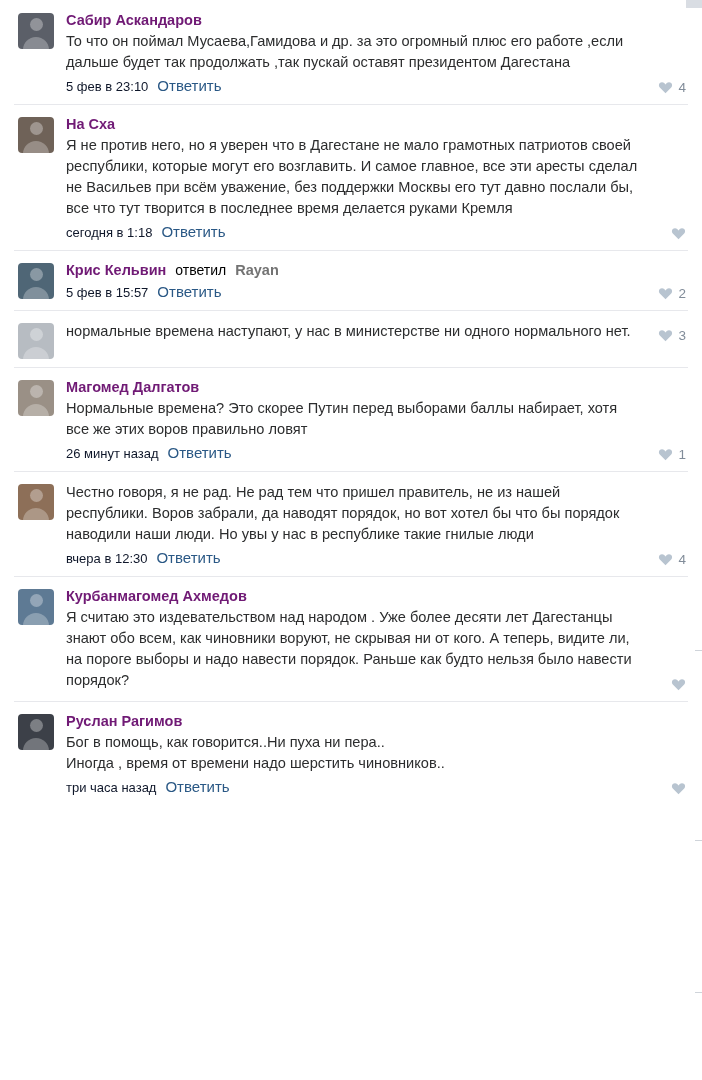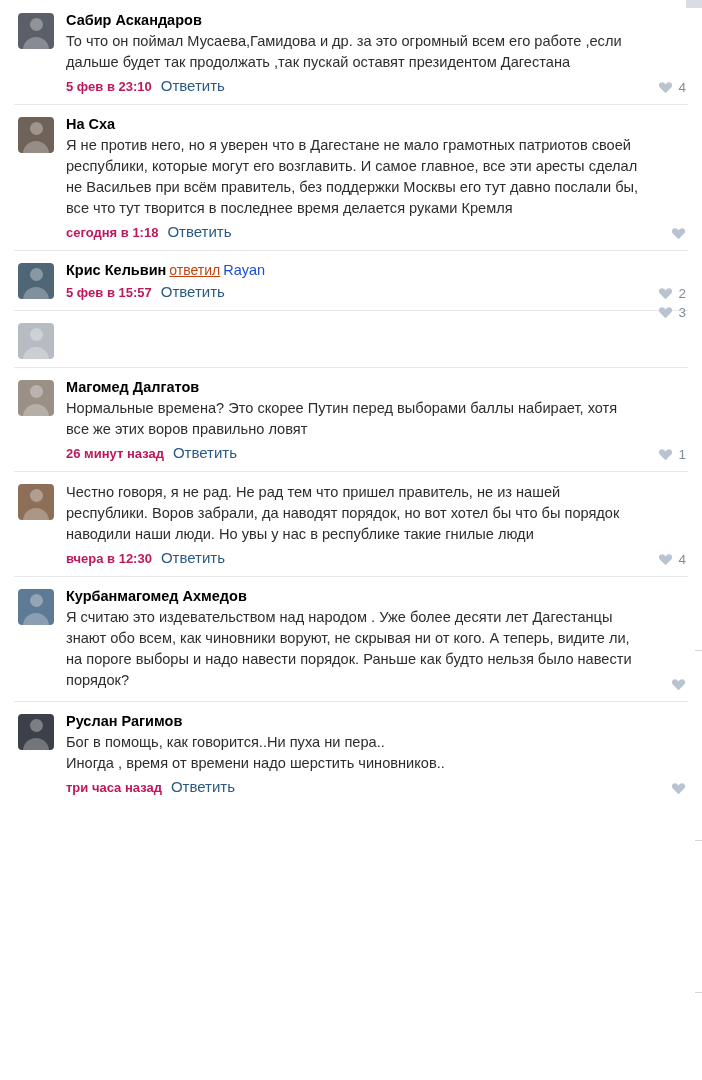--- a/index.html
+++ b/index.html
@@ -86,7 +86,7 @@
     margin-bottom: 2px;
   }
   .author {
-    color: #000000;
+    color: #701a75;
     font-size: 14.5px;
     font-weight: bold;
     text-decoration: none;

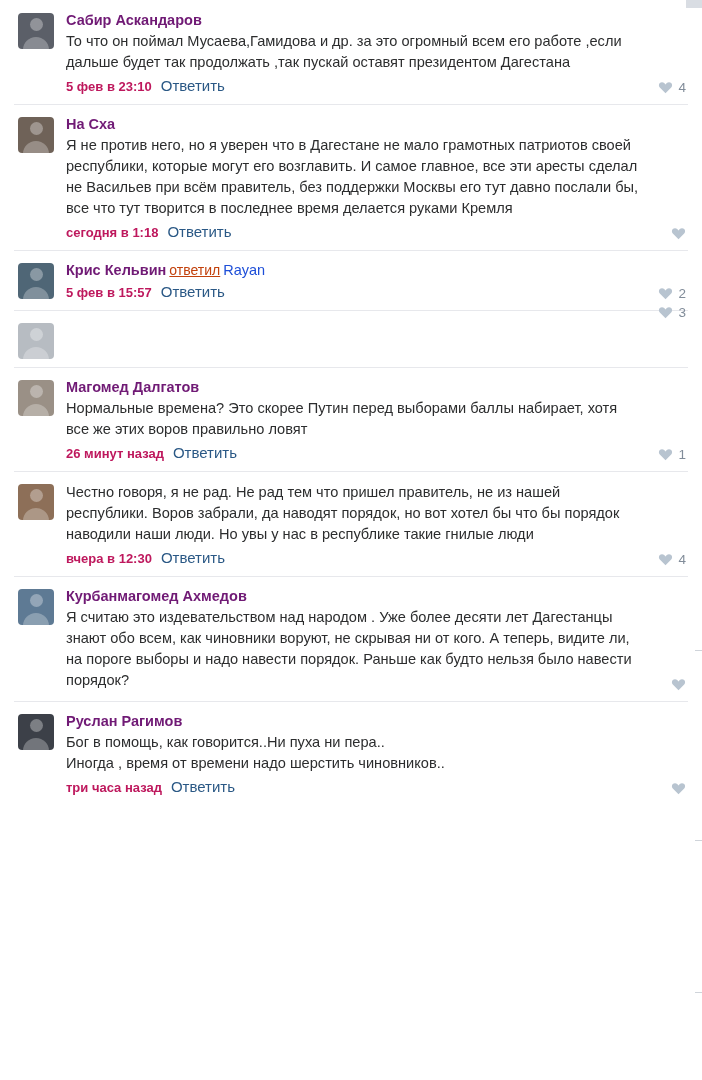--- a/index.html
+++ b/index.html
@@ -185,7 +185,7 @@
       <div class="avatar av-a"></div>
       <div class="body">
         <div class="author-line"><a class="author">Сабир Аскандаров</a></div>
-        <div class="text">То что он поймал Мусаева,Гамидова и др. за это огромный всем его работе ,если дальше будет так продолжать ,так пускай оставят президентом Дагестана</div>
+        <div class="text">То что он поймал Мусаева,Гамидова и др. за это огромный плюс его работе ,если дальше будет так продолжать ,так пускай оставят президентом Дагестана</div>
         <div class="meta"><span class="date">5 фев в 23:10</span><a class="reply">Ответить</a></div>
         <div class="likes">
           <span>

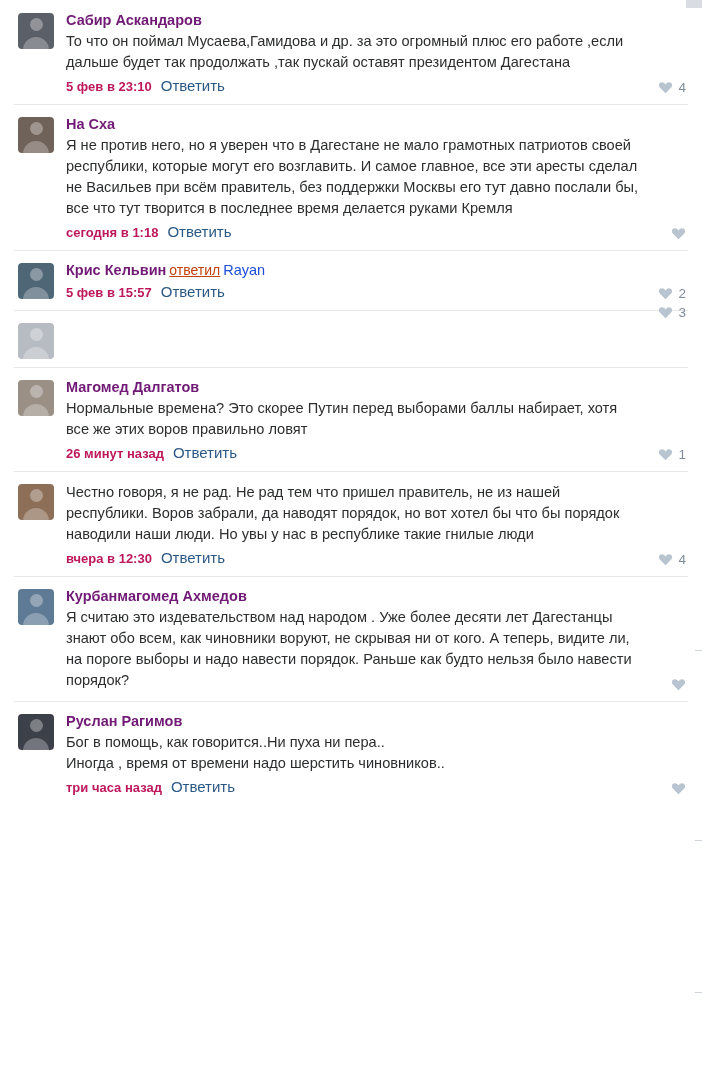--- a/index.html
+++ b/index.html
@@ -121,9 +121,8 @@
     color: #939393;
   }
   .meta .date {
-    color: #be185d;
+    color: #0f172a;
     font-size: 13px;
-    font-weight: bold;
   }
   .meta .reply {
     color: #2a5885;

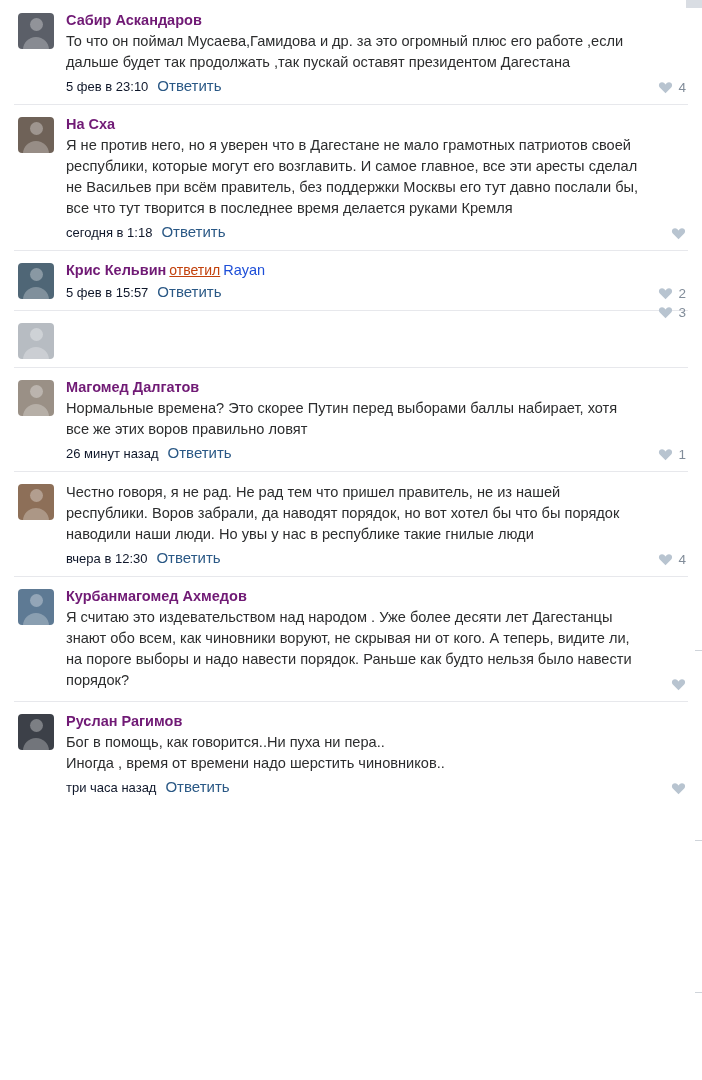--- a/index.html
+++ b/index.html
@@ -200,7 +200,7 @@
       <div class="avatar av-b"></div>
       <div class="body">
         <div class="author-line"><a class="author">На Сха</a></div>
-        <div class="text">Я не против него, но я уверен что в Дагестане не мало грамотных патриотов своей республики, которые могут его возглавить. И самое главное, все эти аресты сделал не Васильев при всём правитель, без поддержки Москвы его тут давно послали бы, все что тут творится в последнее время делается руками Кремля</div>
+        <div class="text">Я не против него, но я уверен что в Дагестане не мало грамотных патриотов своей республики, которые могут его возглавить. И самое главное, все эти аресты сделал не Васильев при всём уважение, без поддержки Москвы его тут давно послали бы, все что тут творится в последнее время делается руками Кремля</div>
         <div class="meta"><span class="date">сегодня в 1:18</span><a class="reply">Ответить</a></div>
         <div class="likes">
           <span>

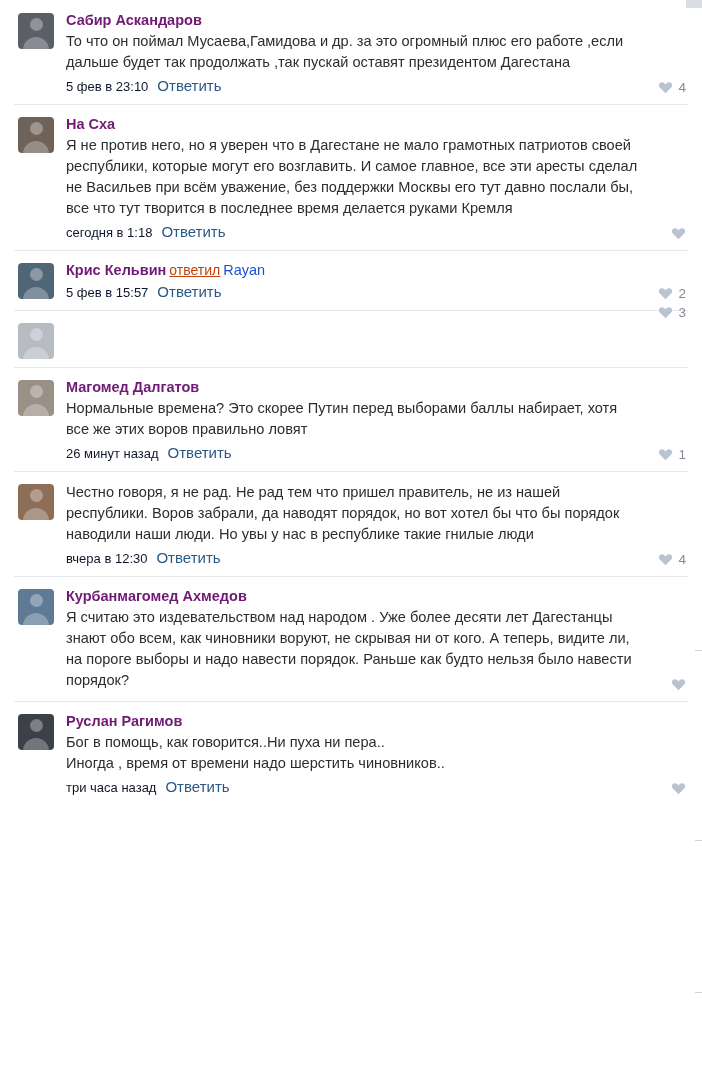--- a/index.html
+++ b/index.html
@@ -93,11 +93,10 @@
     cursor: pointer;
   }
   .reply-to-prefix {
-    color: #c2410c;
+    color: #000000;
     font-size: 14px;
     font-weight: normal;
-    margin: 0 3px;
-    text-decoration: underline;
+    margin: 0 9px;
   }
   .reply-to {
     color: #1d4ed8;

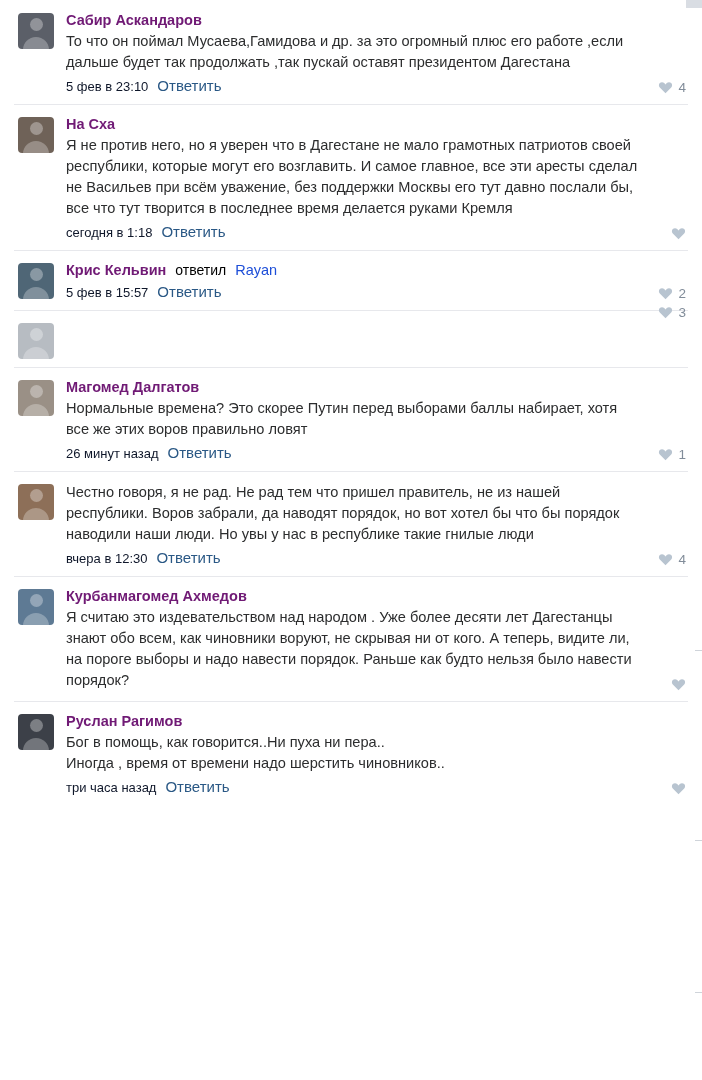--- a/index.html
+++ b/index.html
@@ -99,9 +99,9 @@
     margin: 0 9px;
   }
   .reply-to {
-    color: #1d4ed8;
+    color: #737373;
     font-size: 14.5px;
-    font-weight: normal;
+    font-weight: bold;
     text-decoration: none;
     cursor: pointer;
   }

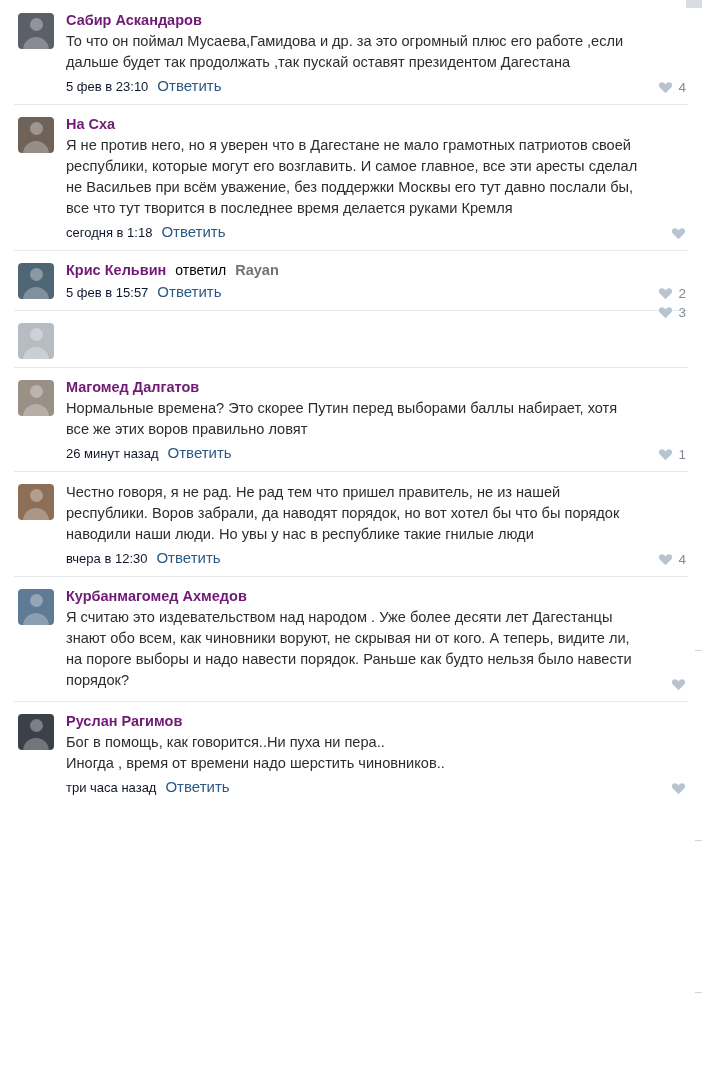--- a/index.html
+++ b/index.html
@@ -228,6 +228,7 @@
     <div class="comment sep">
       <div class="avatar av-d"></div>
       <div class="body">
+        <div class="text">нормальные времена наступают, у нас в министерстве ни одного нормального нет.</div>
         <div class="likes">
           <span>
             <svg viewBox="0 0 16 15" xmlns="http://www.w3.org/2000/svg">

